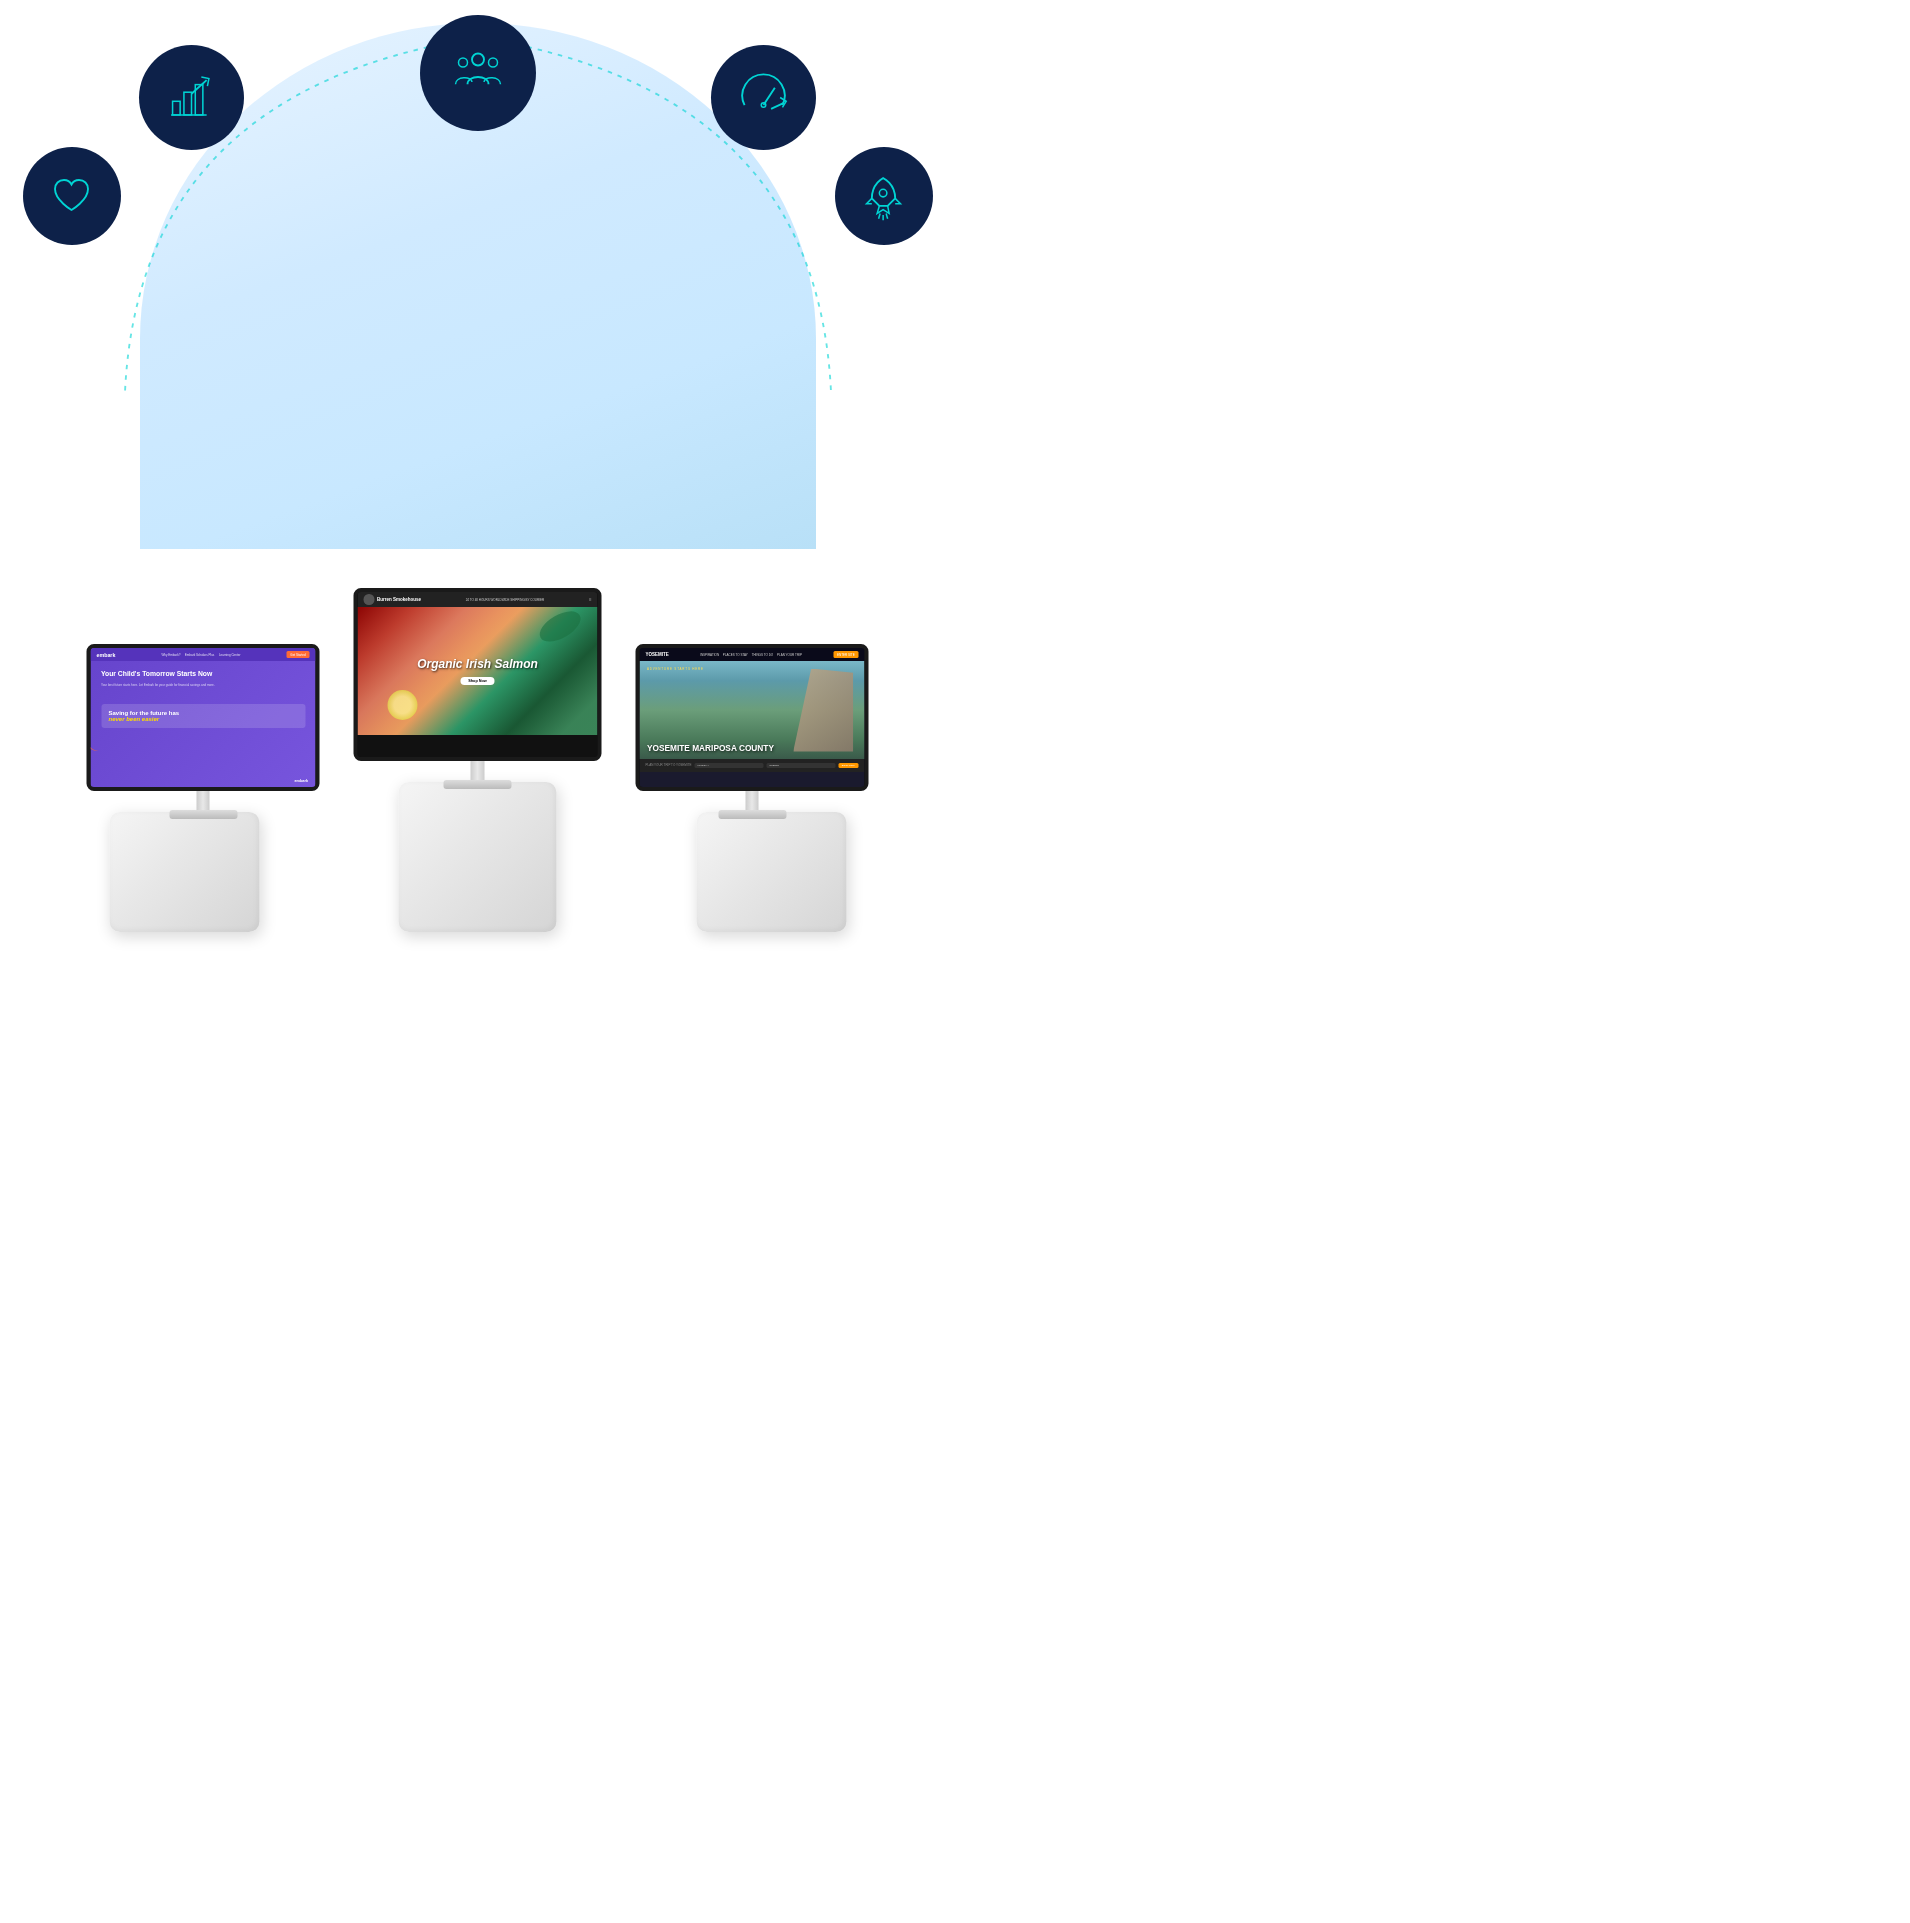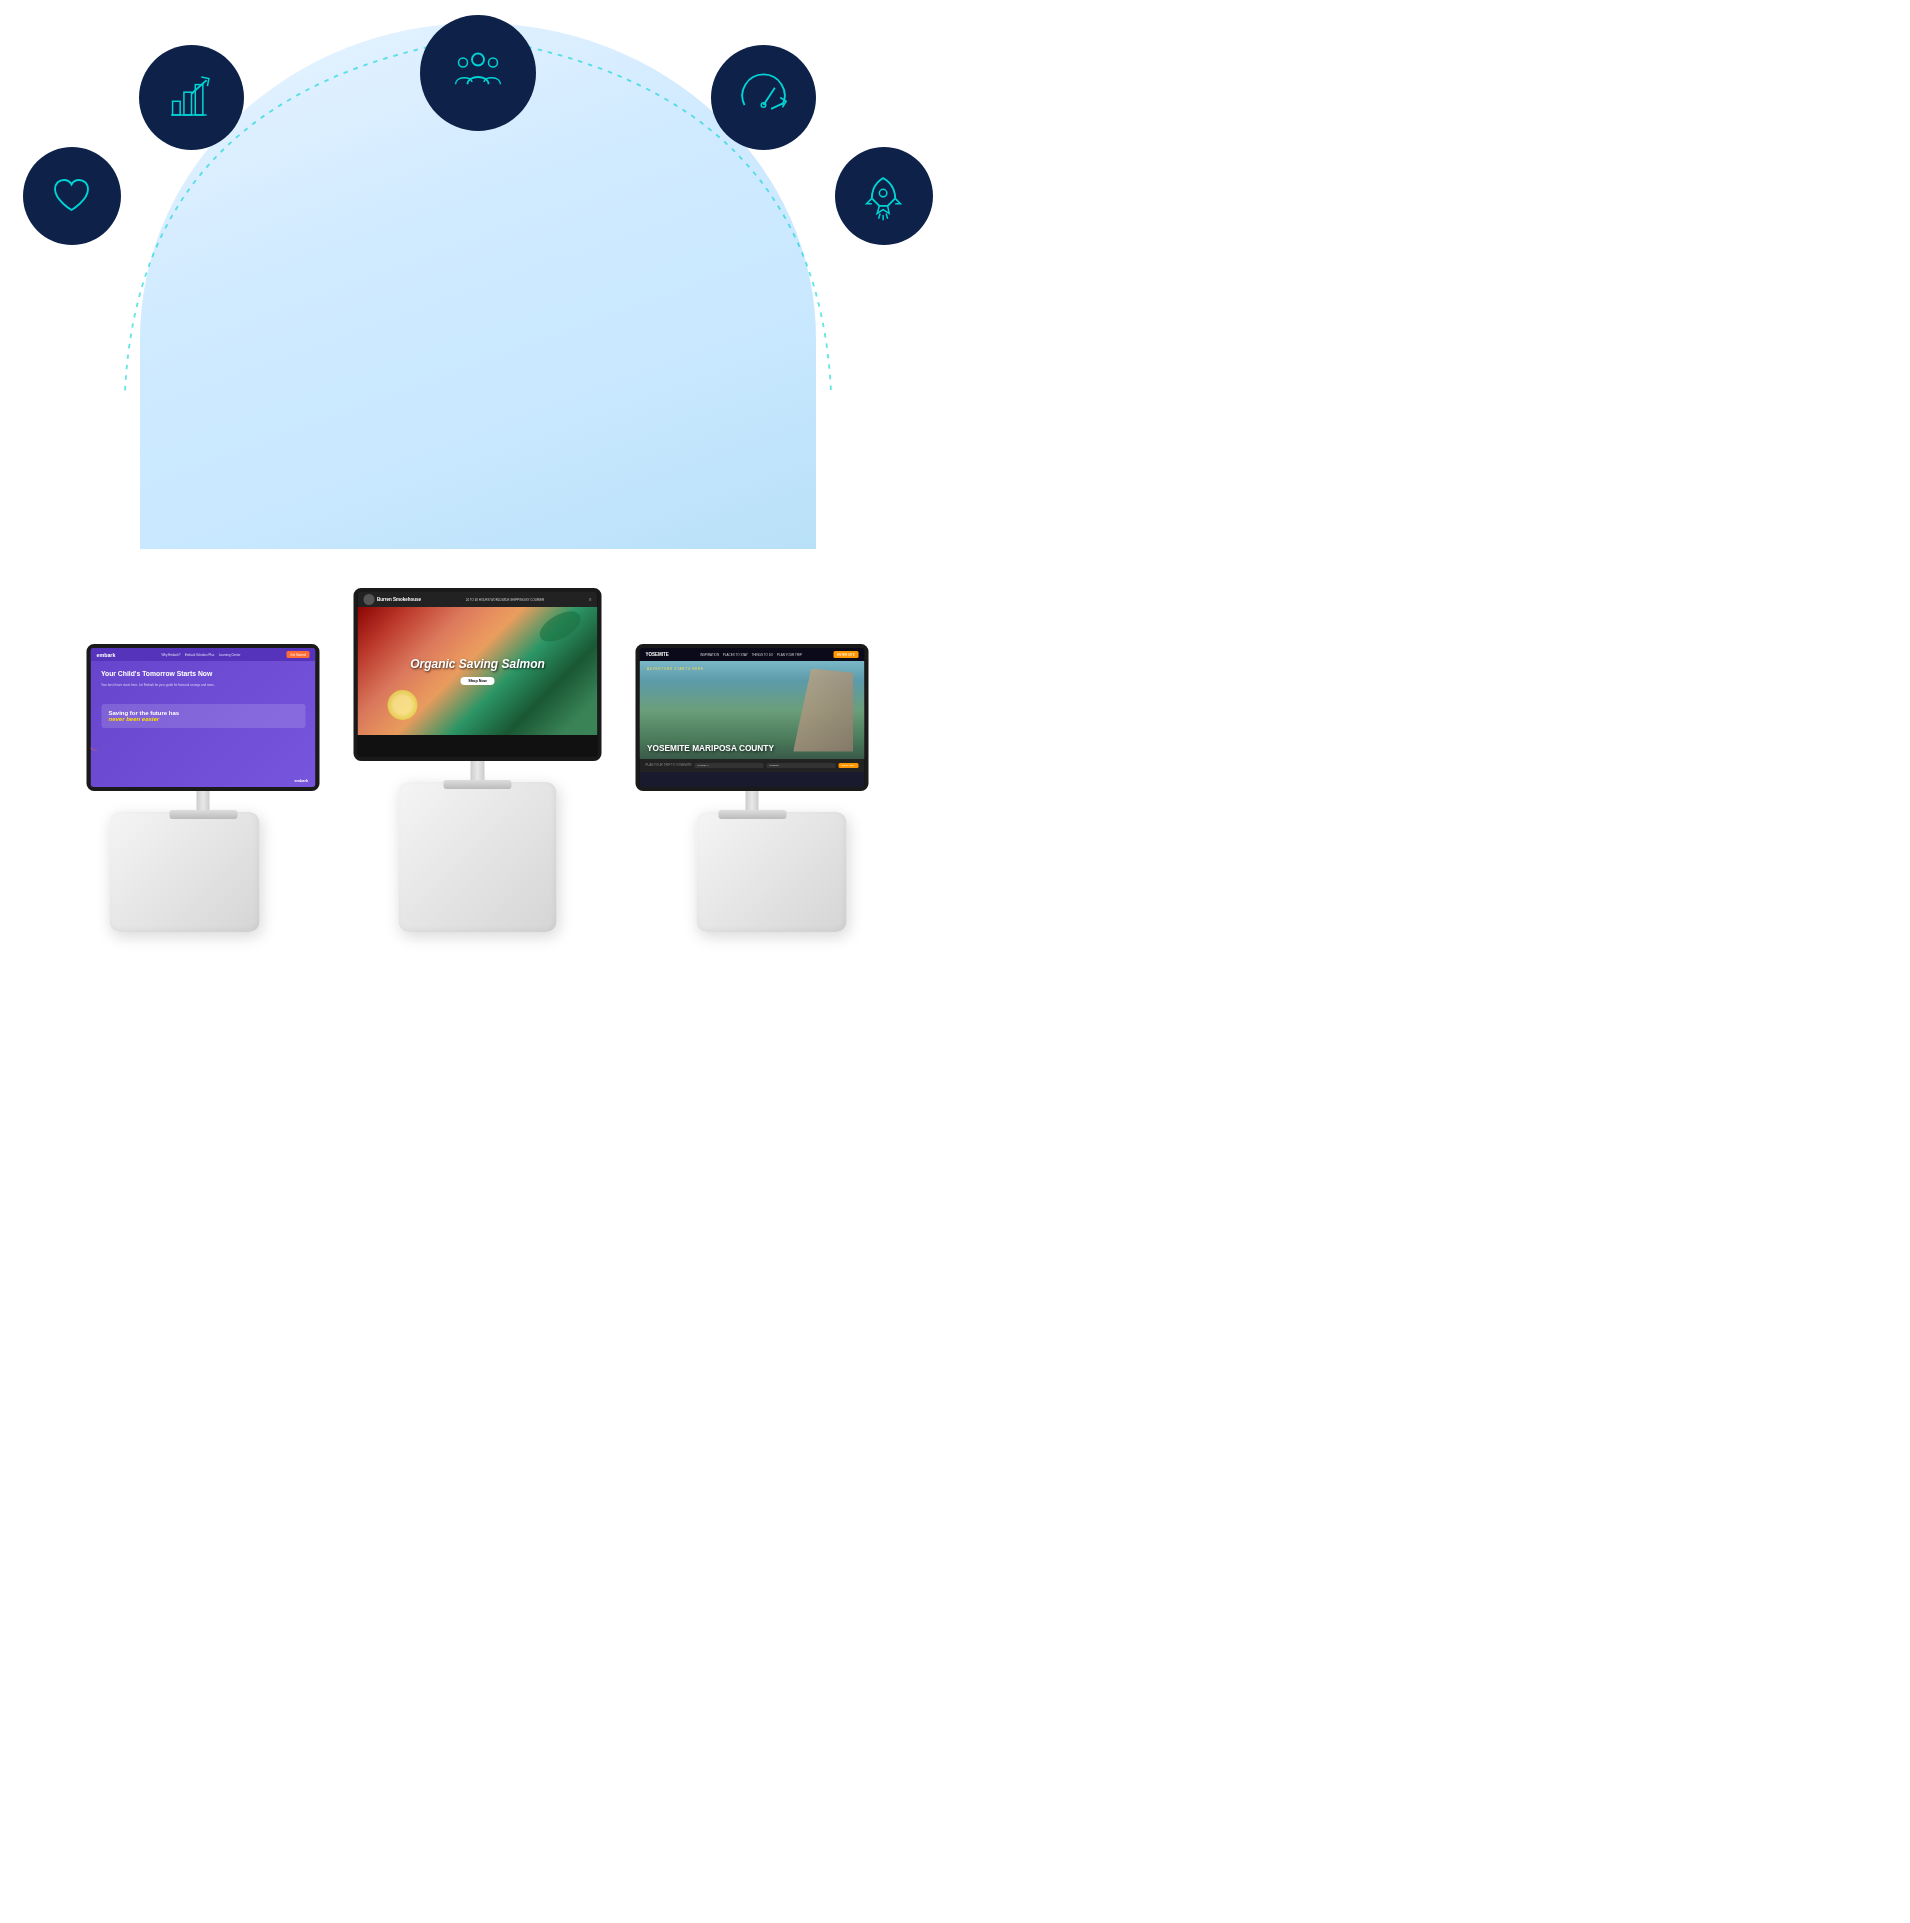--- a/index.html
+++ b/index.html
@@ -571,7 +571,7 @@
             <div style="position:absolute;bottom:15px;left:30px;width:30px;height:30px;border-radius:50%;background:radial-gradient(circle,#ffff99 40%,#cccc00 100%);opacity:0.7;"></div>
 
             <div style="position:absolute;top:7.5px;right:15px;width:45px;height:22.5px;background:#1a7040;border-radius:50%;opacity:0.6;transform:rotate(-30deg);"></div>
-            <div class="salmon-title" style="position:relative;z-index:2;">Organic Saving Salmon</div>
+            <div class="salmon-title" style="position:relative;z-index:2;">Organic Irish Salmon</div>
             <div class="shop-btn" style="position:relative;z-index:2;">Shop Now</div>
           </div>
         </div>

